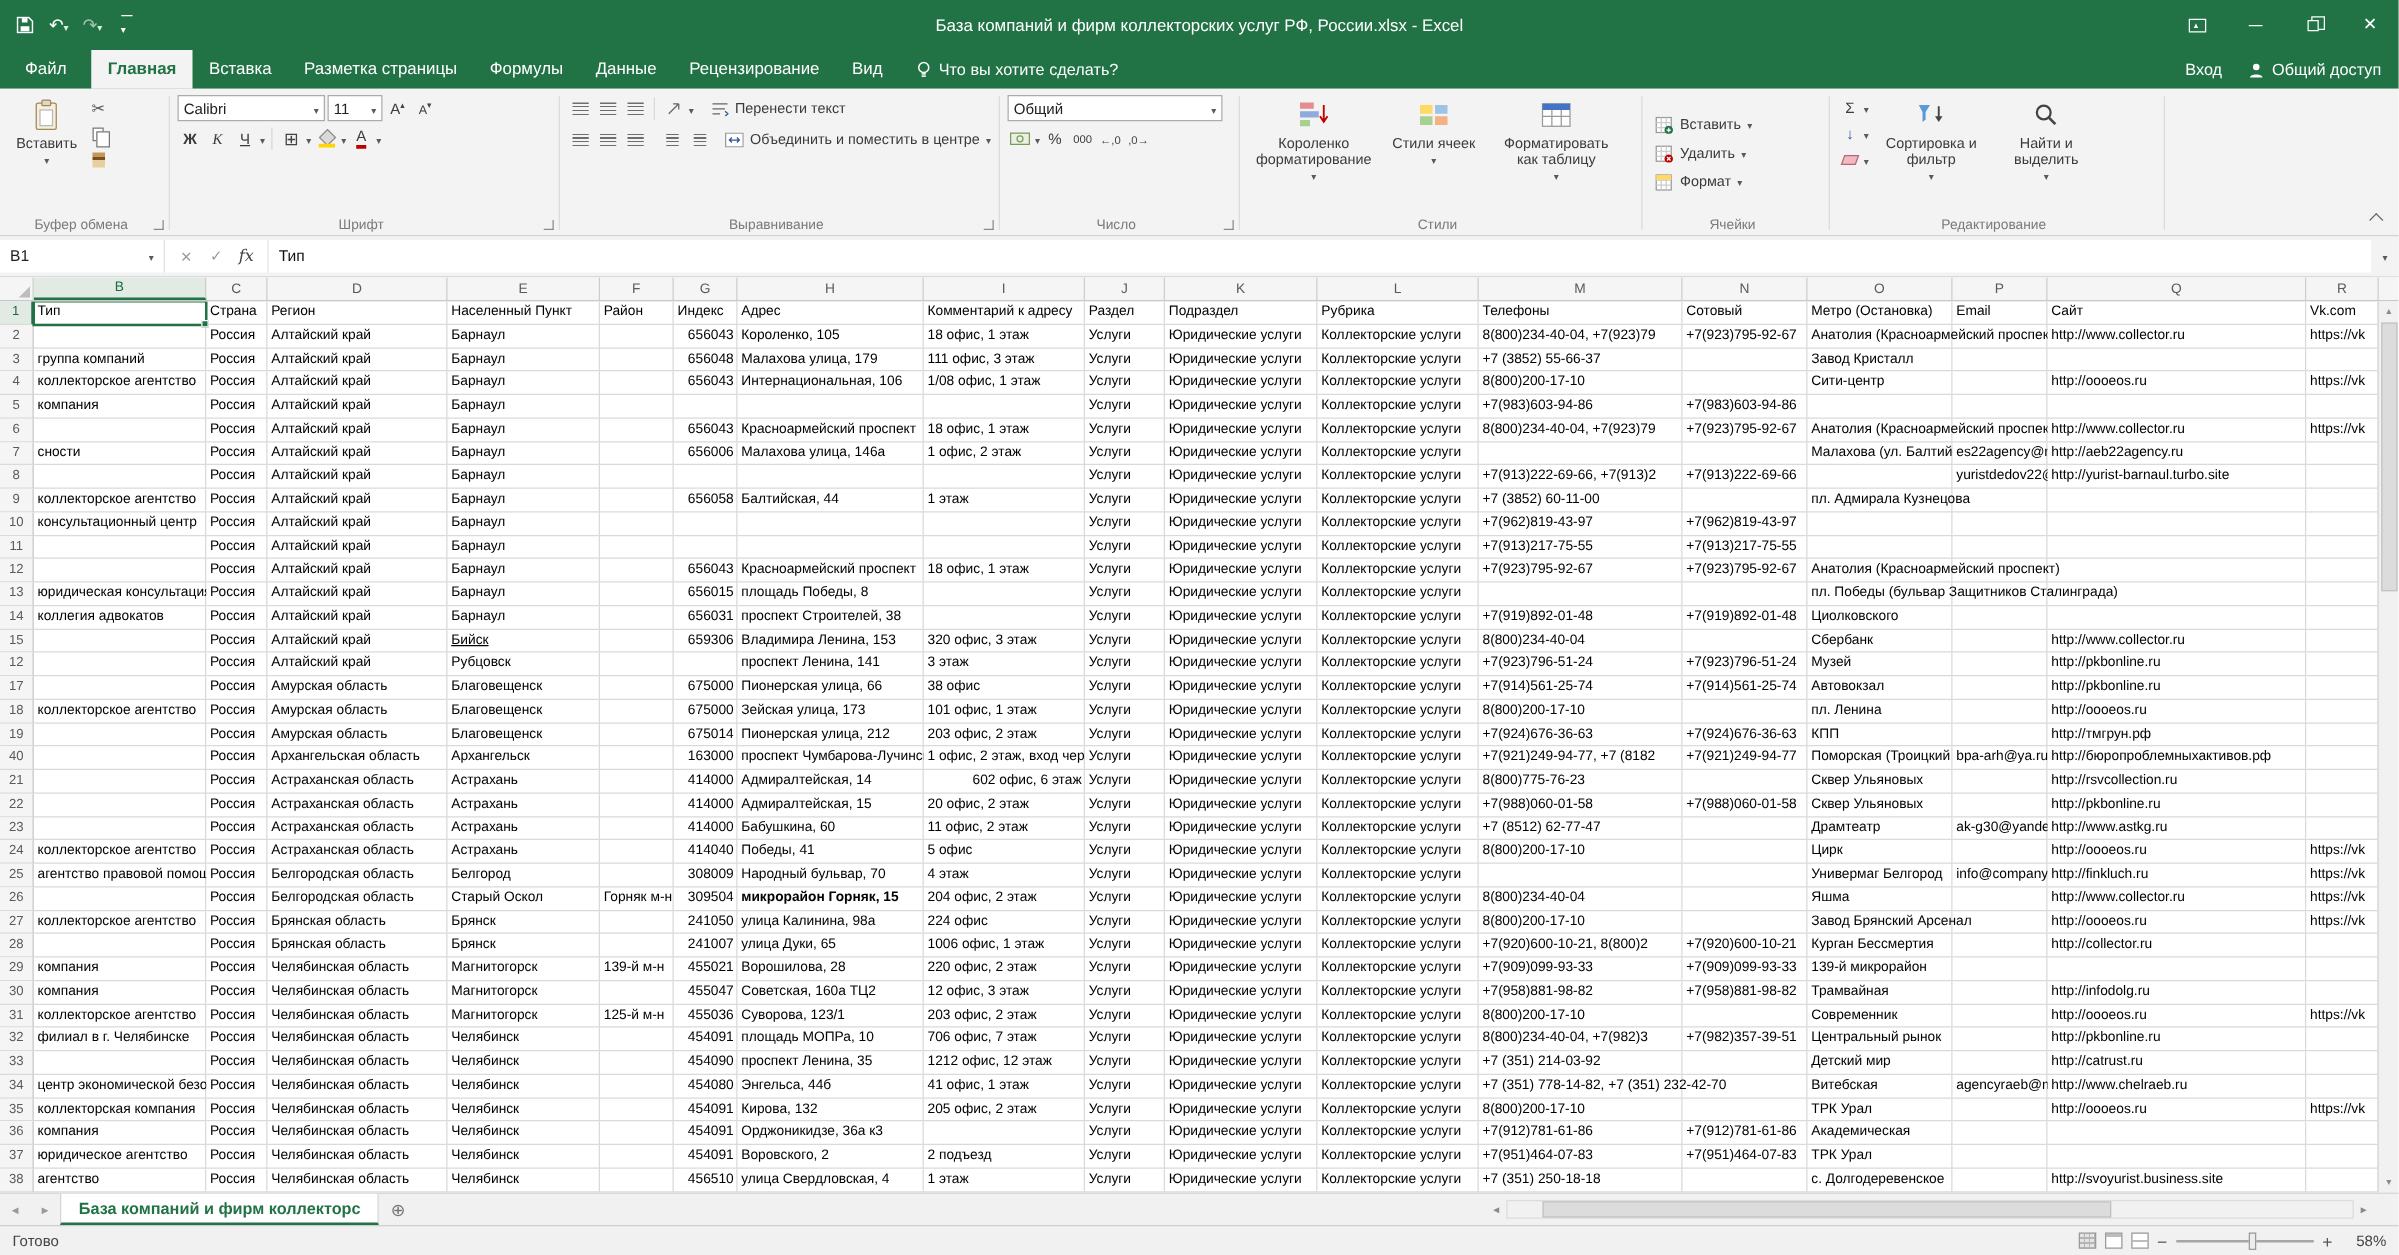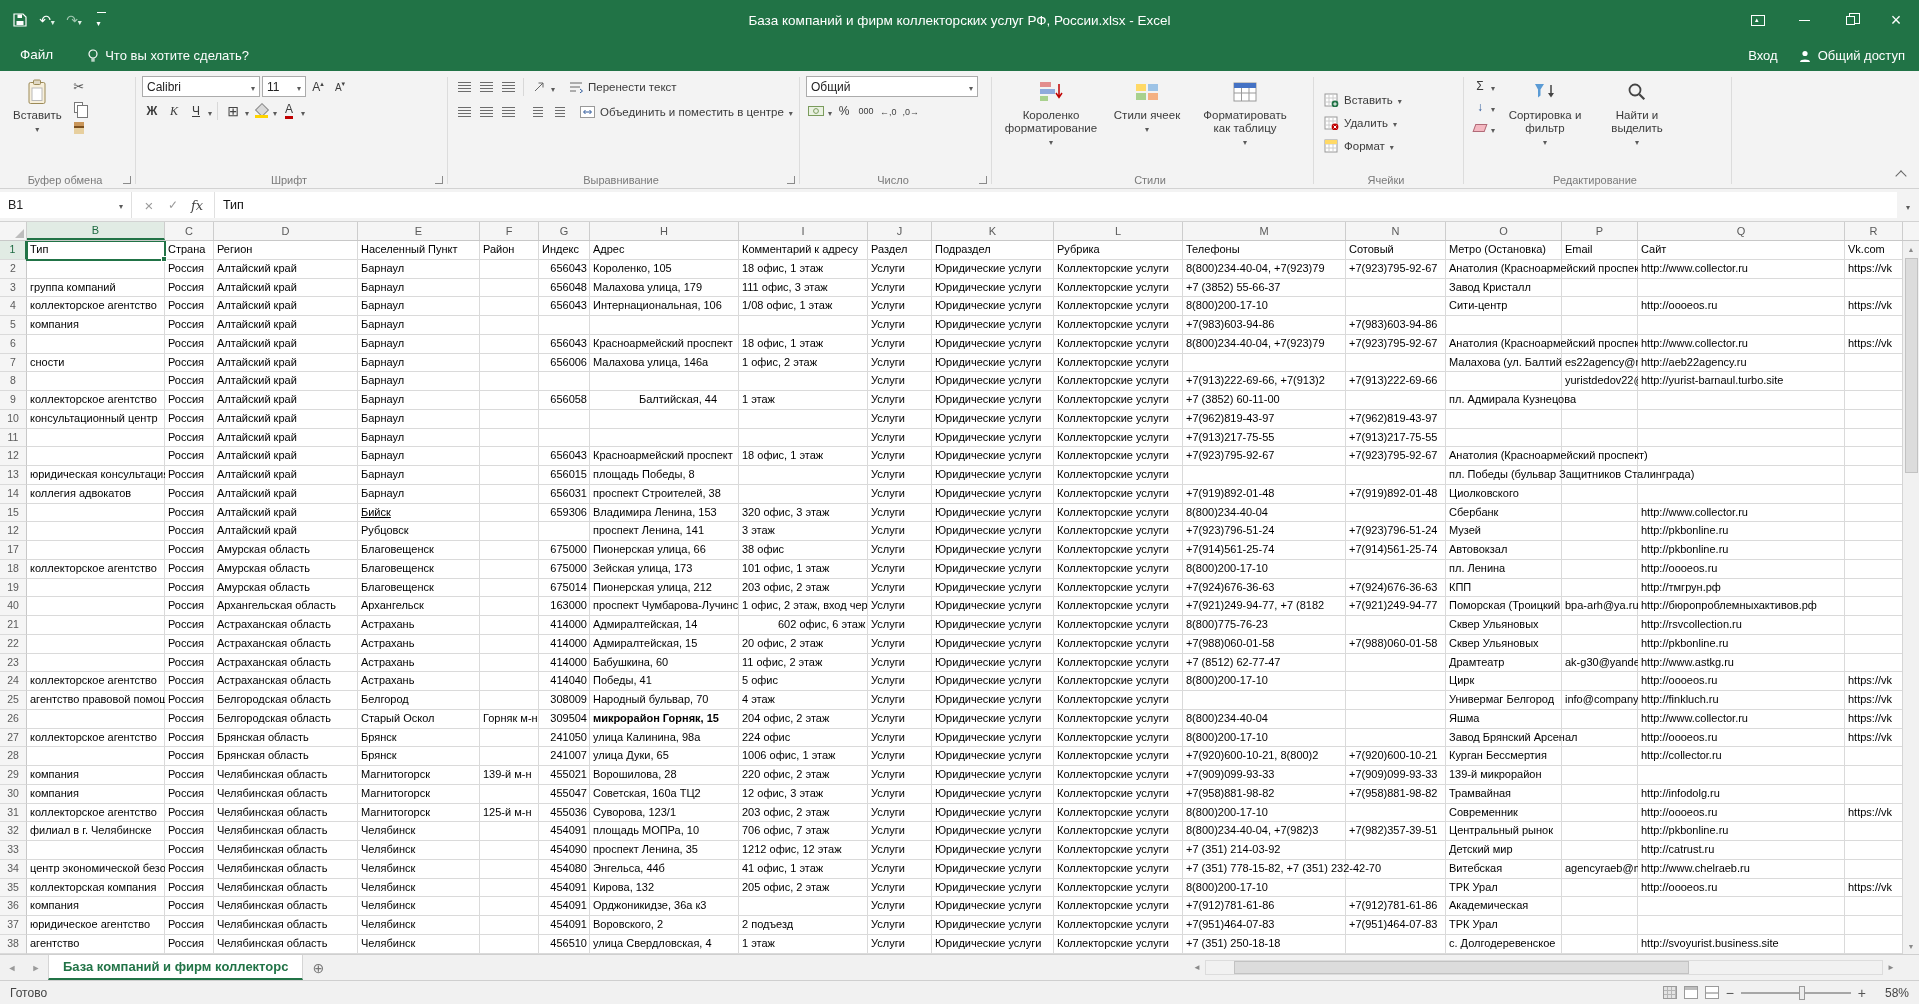--- a/index.html
+++ b/index.html
@@ -187,6 +187,15 @@
 
 <div class="tabrow">
   <div class="file-tab">Файл</div>
+  <div id="ribbon-tabs">
+      <div class="rtab active">Главная</div>
+      <div class="rtab">Вставка</div>
+      <div class="rtab">Разметка страницы</div>
+      <div class="rtab">Формулы</div>
+      <div class="rtab">Данные</div>
+      <div class="rtab">Рецензирование</div>
+      <div class="rtab">Вид</div>
+    </div>
   <div class="tellme">
     <svg width="12" height="14" viewBox="0 0 12 14">
         <circle cx="6" cy="5" r="4" fill="none" stroke="#fff" stroke-width="1.2"></circle>

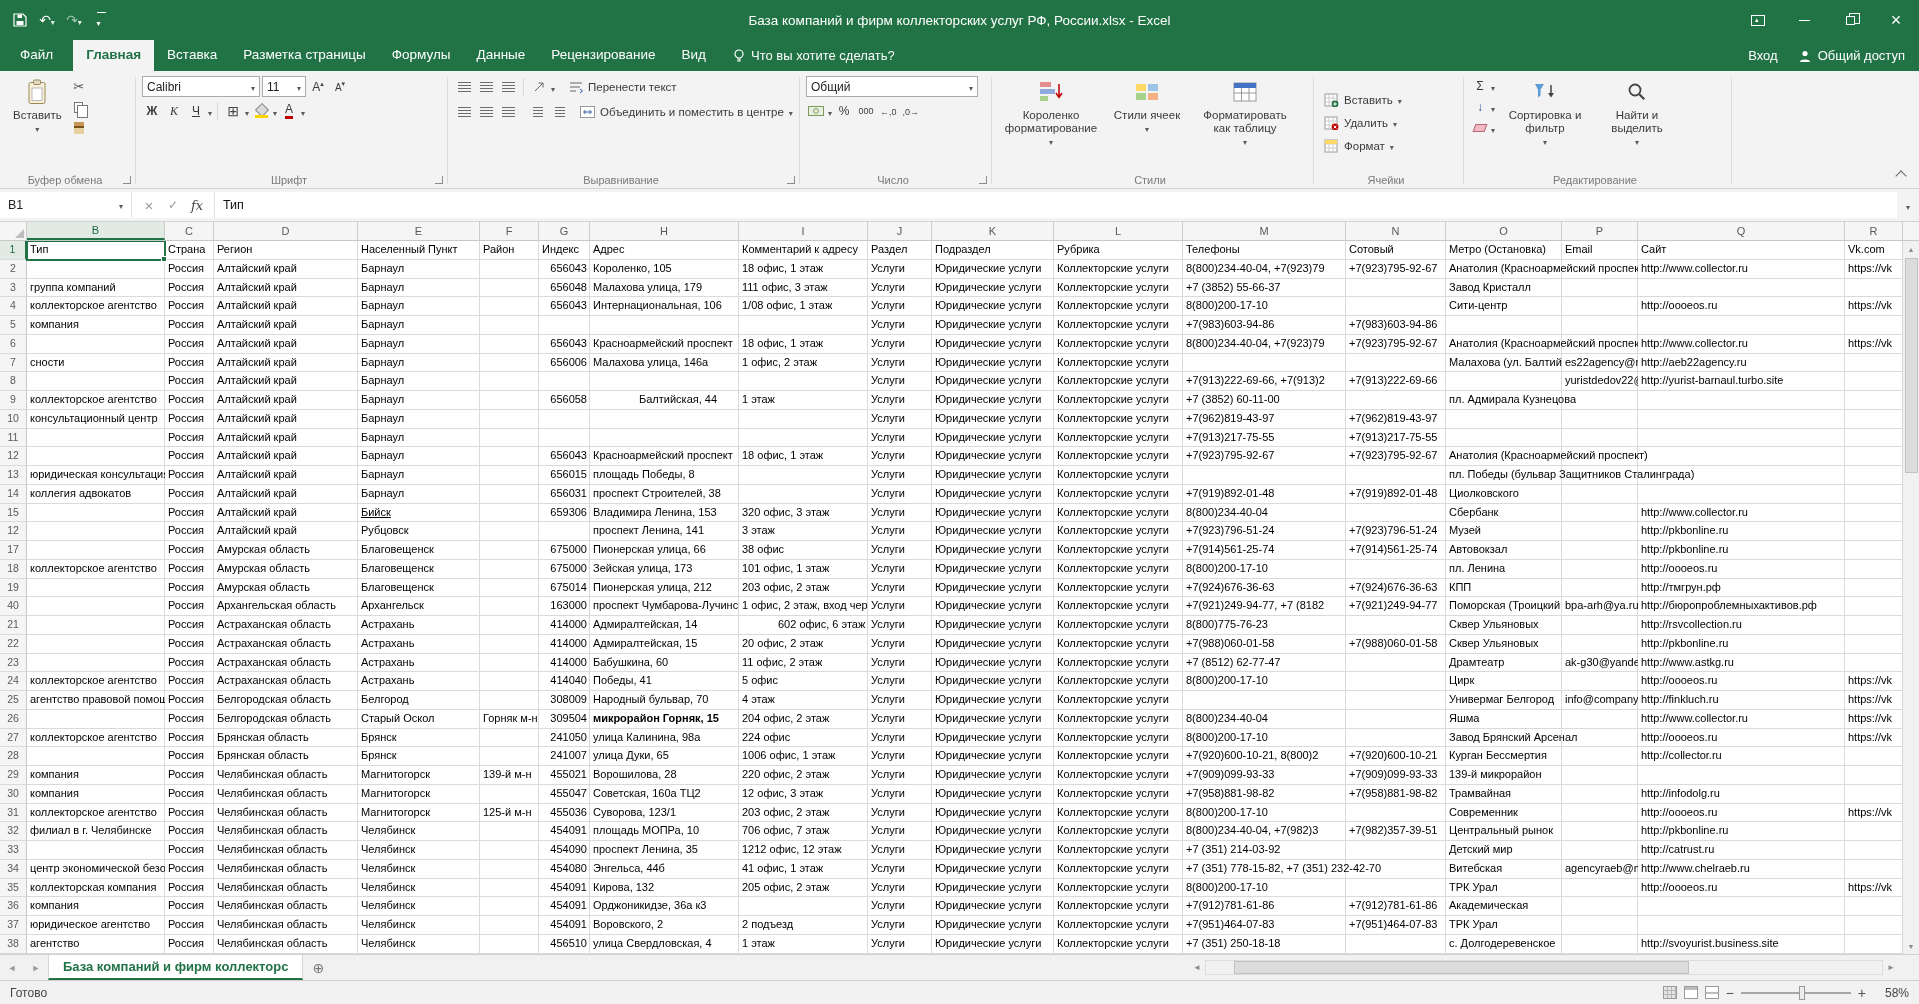--- a/index.html
+++ b/index.html
@@ -1003,7 +1003,7 @@
           <span class="ct num" style="width: 51px;">656058</span>
         </div>
         <div class="cell" style="width: 149px;">
-          <span class="ct" style="width: 149px; margin-left: 46px;">Балтийская, 44</span>
+          <span class="ct" style="width: 149px;">Балтийская, 44</span>
         </div>
         <div class="cell" style="width: 129px;">
           <span class="ct" style="width: 129px;">1 этаж</span>

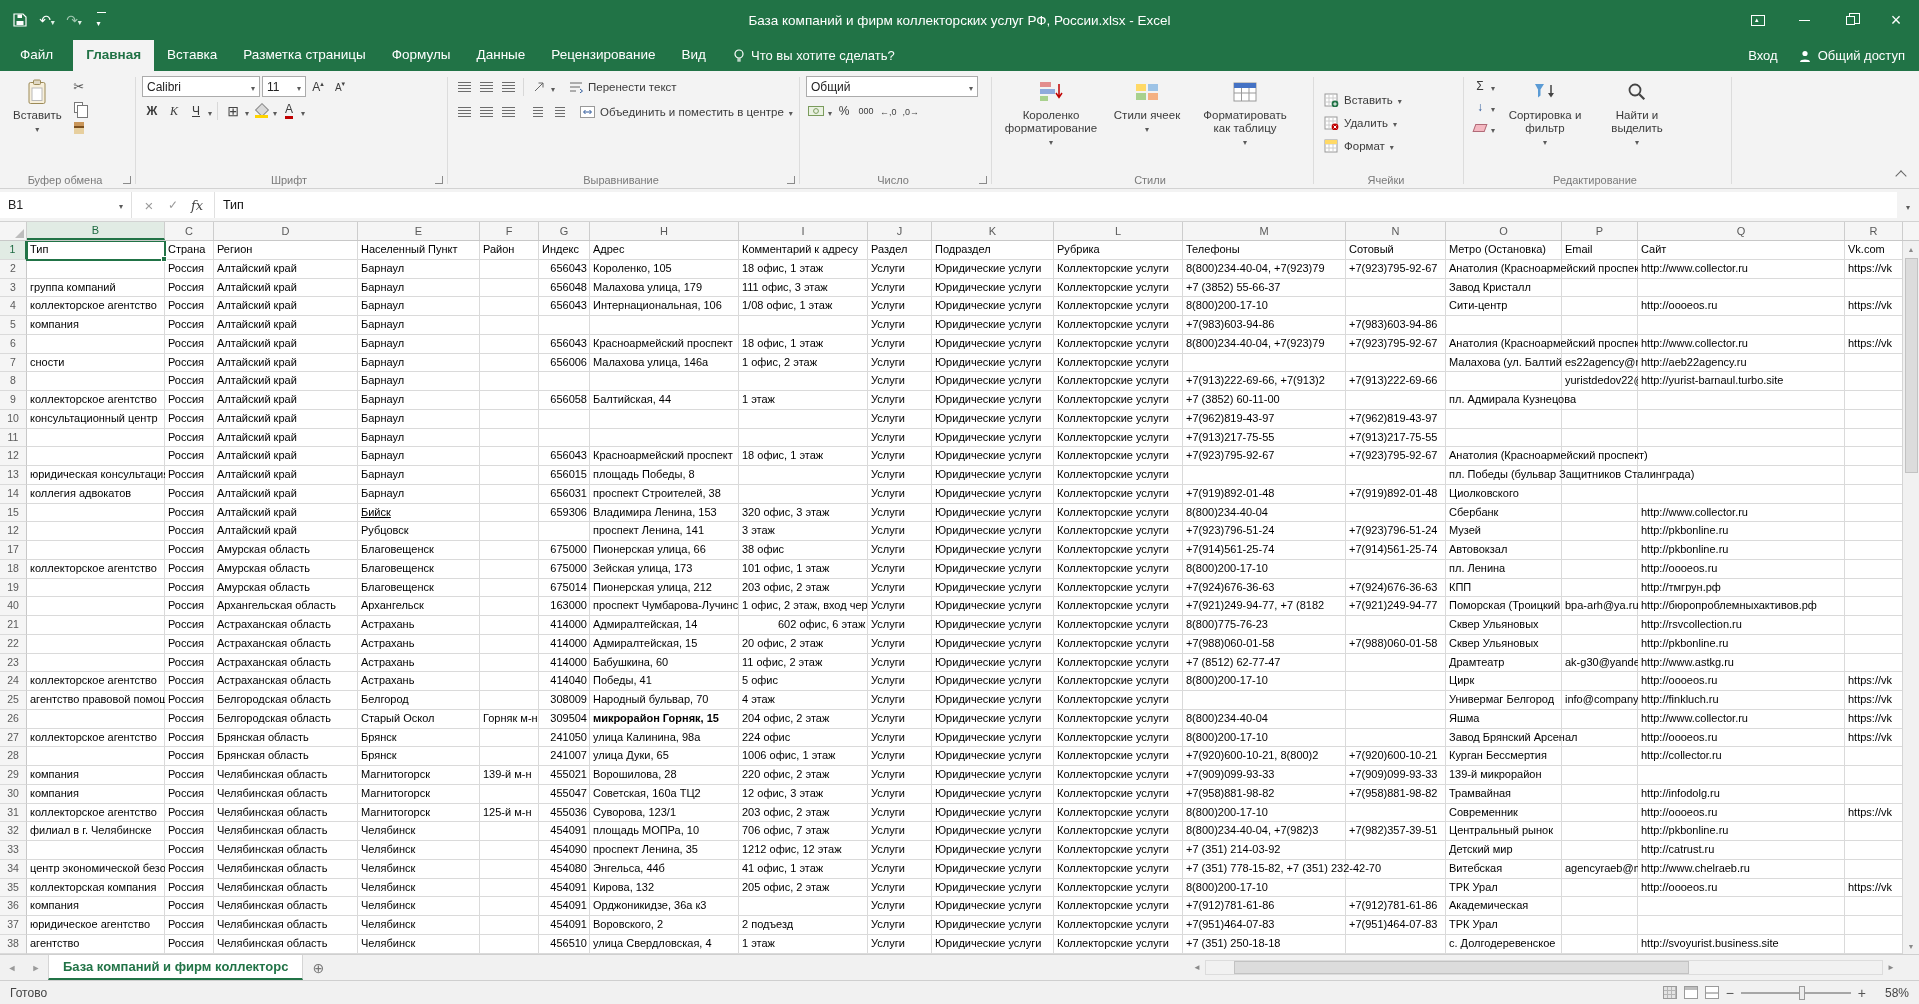--- a/index.html
+++ b/index.html
@@ -2368,7 +2368,7 @@
           <span class="ct" style="width: 129px;">Коллекторские услуги</span>
         </div>
         <div class="cell" style="width: 163px;">
-          <span class="ct" style="width: 263px;">+7 (351) 778-15-82, +7 (351) 232-42-70</span>
+          <span class="ct" style="width: 263px;">+7 (351) 778-14-82, +7 (351) 232-42-70</span>
         </div>
         <div class="cell" style="width: 100px;">
           <span class="ct" style="width: 100px;"></span>

